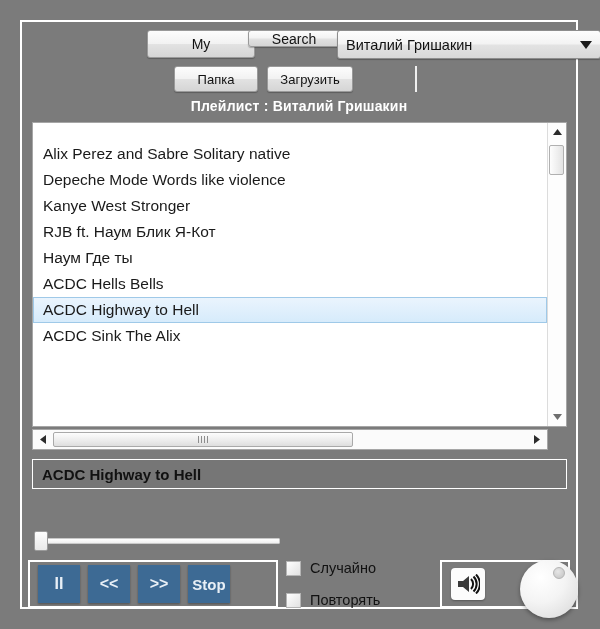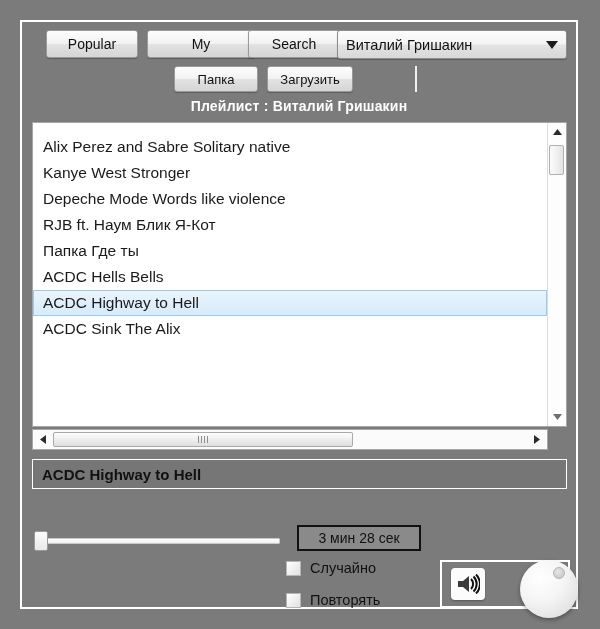--- a/index.html
+++ b/index.html
@@ -212,7 +212,6 @@
 
 <div class="app-frame">
 
-  <div class="btn" id="btn-popular">Popular</div>
   <div class="btn" id="btn-my">My</div>
   <div class="btn" id="btn-search">Search</div>
 

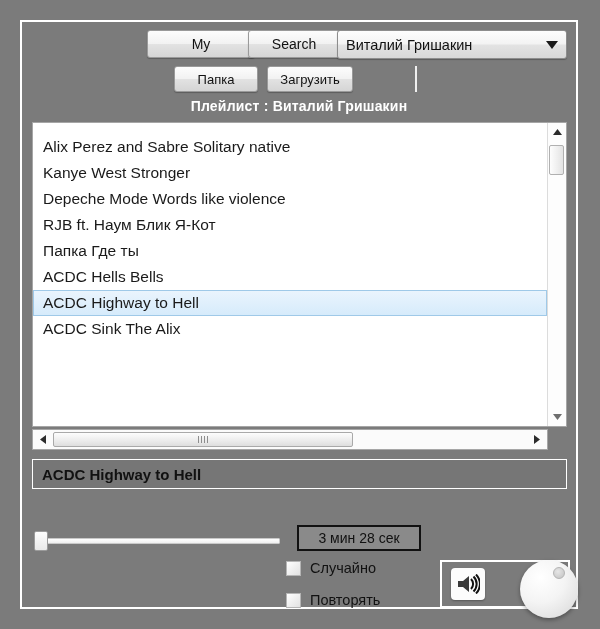--- a/index.html
+++ b/index.html
@@ -31,7 +31,7 @@
   }
   #btn-popular{position:absolute;left:24px;top:8px;width:92px;height:28px;}
   #btn-my{position:absolute;left:125px;top:8px;width:108px;height:28px;}
-  #btn-search{position:absolute;left:226px;top:8px;width:92px;height:28px;}
+  #btn-search{position:absolute;left:226px;top:8px;width:92px;height:17px;}
 
   .combo{
     position:absolute;left:315px;top:8px;width:230px;height:29px;

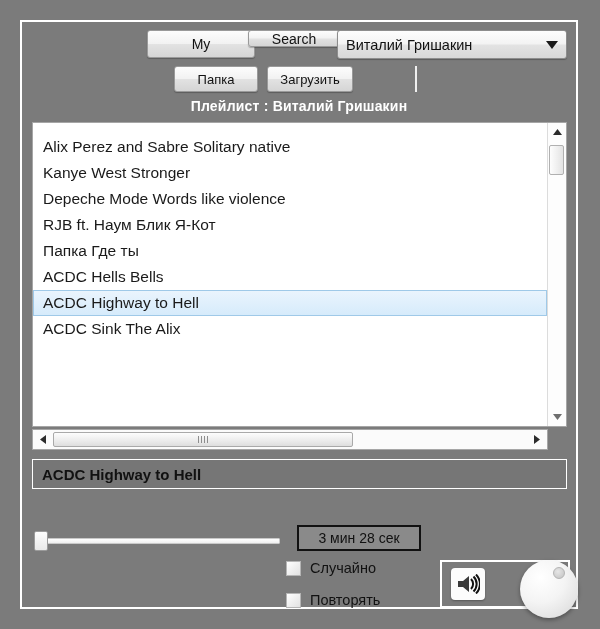--- a/index.html
+++ b/index.html
@@ -34,7 +34,7 @@
   #btn-search{position:absolute;left:226px;top:8px;width:92px;height:17px;}
 
   .combo{
-    position:absolute;left:315px;top:8px;width:230px;height:29px;
+    position:absolute;left:315px;top:8px;width:264px;height:29px;
     background:linear-gradient(to bottom,#fdfdfd 0%,#f3f3f3 48%,#e3e3e3 52%,#d8d8d8 100%);
     border:1px solid #8d8d8d;
     border-radius:3px;

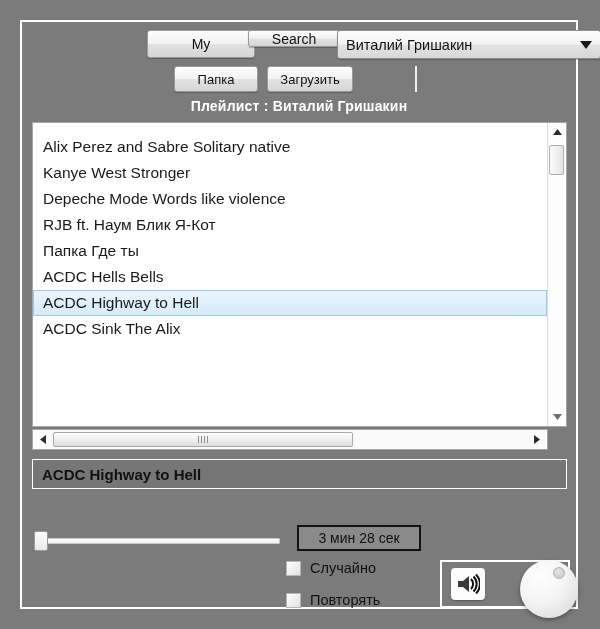--- a/index.html
+++ b/index.html
@@ -69,7 +69,7 @@
     box-sizing:border-box;
     display:flex;
   }
-  .list-area{flex:1;overflow:hidden;padding-top:11px;}
+  .list-area{flex:1;overflow:hidden;padding-top:18px;}
   .list-item{
     height:26px;line-height:26px;
     font-size:15.5px;color:#1a1a1a;

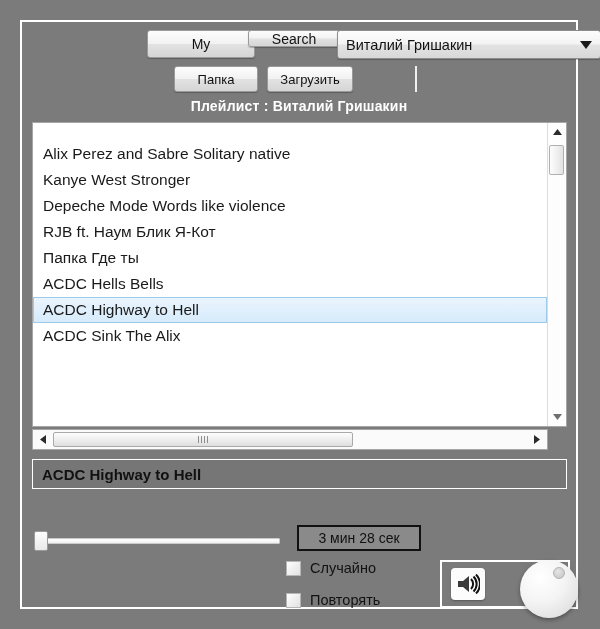--- a/index.html
+++ b/index.html
@@ -233,8 +233,8 @@
   <div class="listbox-wrap">
     <div class="list-area" id="list-area">
         <div class="list-item">Alix Perez and Sabre  Solitary native</div>
+        <div class="list-item">Depeche Mode Words like violence</div>
         <div class="list-item">Kanye West Stronger</div>
-        <div class="list-item">Depeche Mode Words like violence</div>
         <div class="list-item">RJB ft. Наум Блик  Я-Кот</div>
         <div class="list-item">Папка Где ты</div>
         <div class="list-item">ACDC Hells Bells</div>

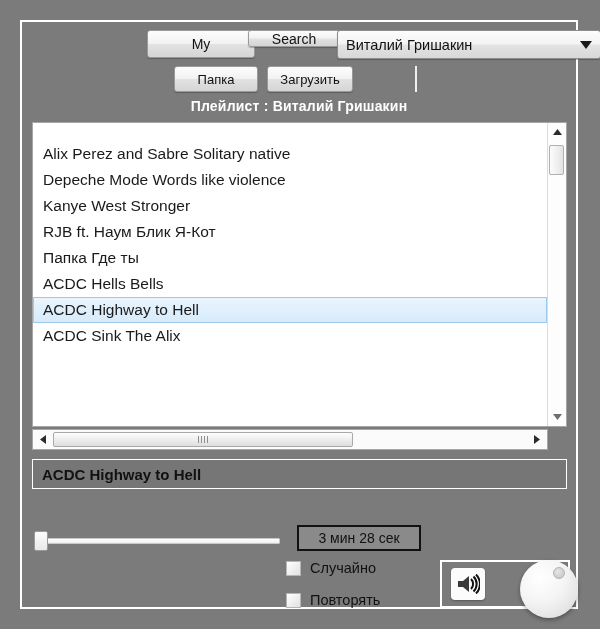--- a/index.html
+++ b/index.html
@@ -236,7 +236,7 @@
         <div class="list-item">Depeche Mode Words like violence</div>
         <div class="list-item">Kanye West Stronger</div>
         <div class="list-item">RJB ft. Наум Блик  Я-Кот</div>
-        <div class="list-item">Папка Где ты</div>
+        <div class="list-item">Наум Где ты</div>
         <div class="list-item">ACDC Hells Bells</div>
         <div class="list-item selected">ACDC Highway to Hell</div>
         <div class="list-item">ACDC Sink The Alix</div>

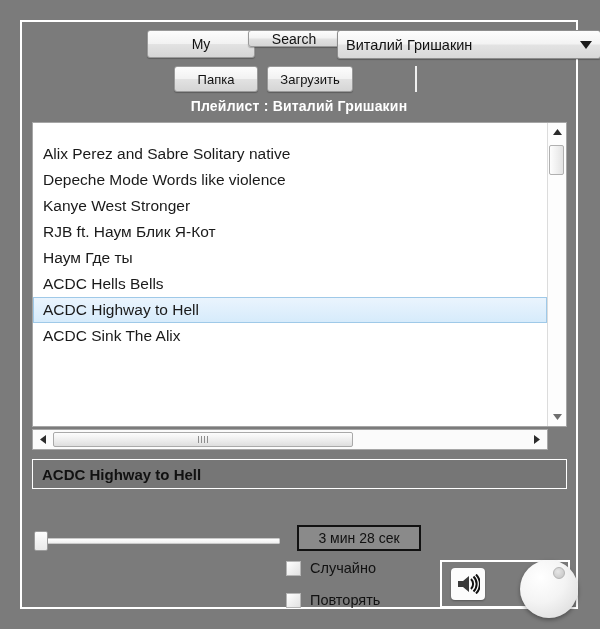--- a/index.html
+++ b/index.html
@@ -290,9 +290,6 @@
     <div class="slider-track"></div>
     <div class="slider-thumb"></div>
   </div>
-  <div class="time-box">
-    <span>3 мин  28 сек</span>
-  </div>
 
 
   <div class="checkgroup">

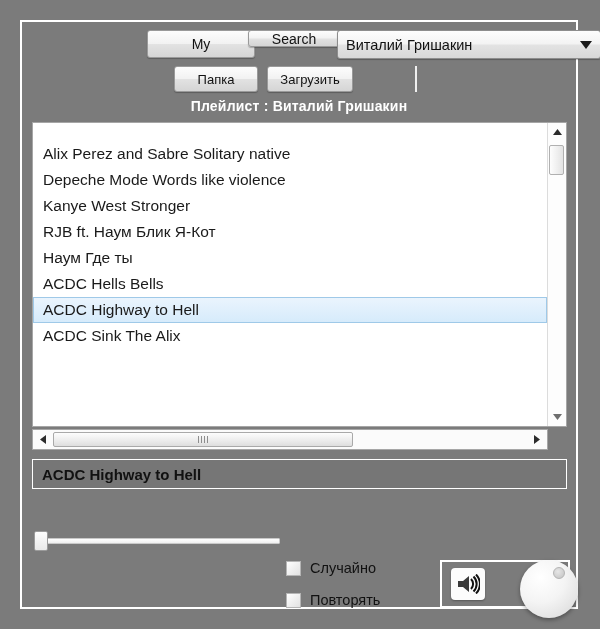--- a/index.html
+++ b/index.html
@@ -291,6 +291,12 @@
     <div class="slider-thumb"></div>
   </div>
 
+  <div class="transport">
+    <div class="tbtn">II</div>
+    <div class="tbtn">&lt;&lt;</div>
+    <div class="tbtn">&gt;&gt;</div>
+    <div class="tbtn stop">Stop</div>
+  </div>
 
   <div class="checkgroup">
     <label class="checkrow">

